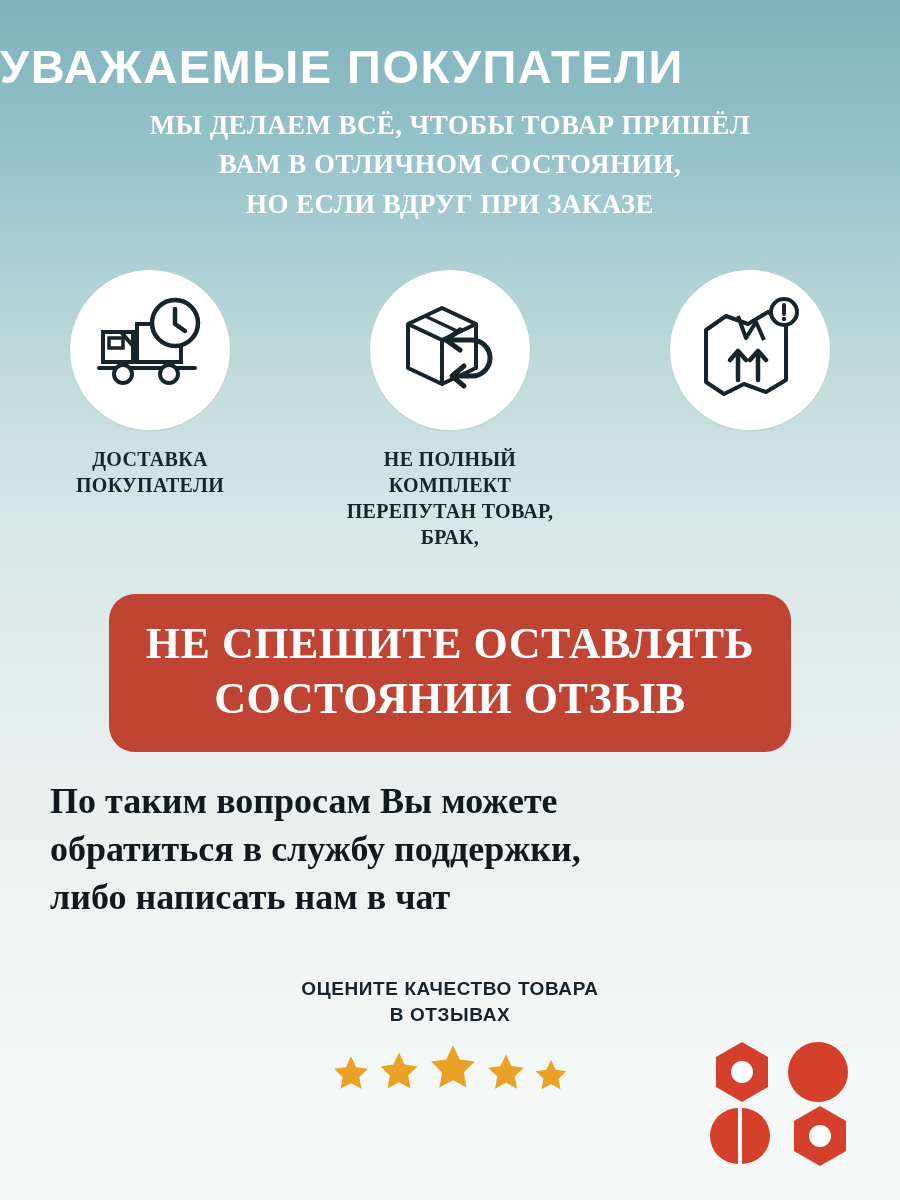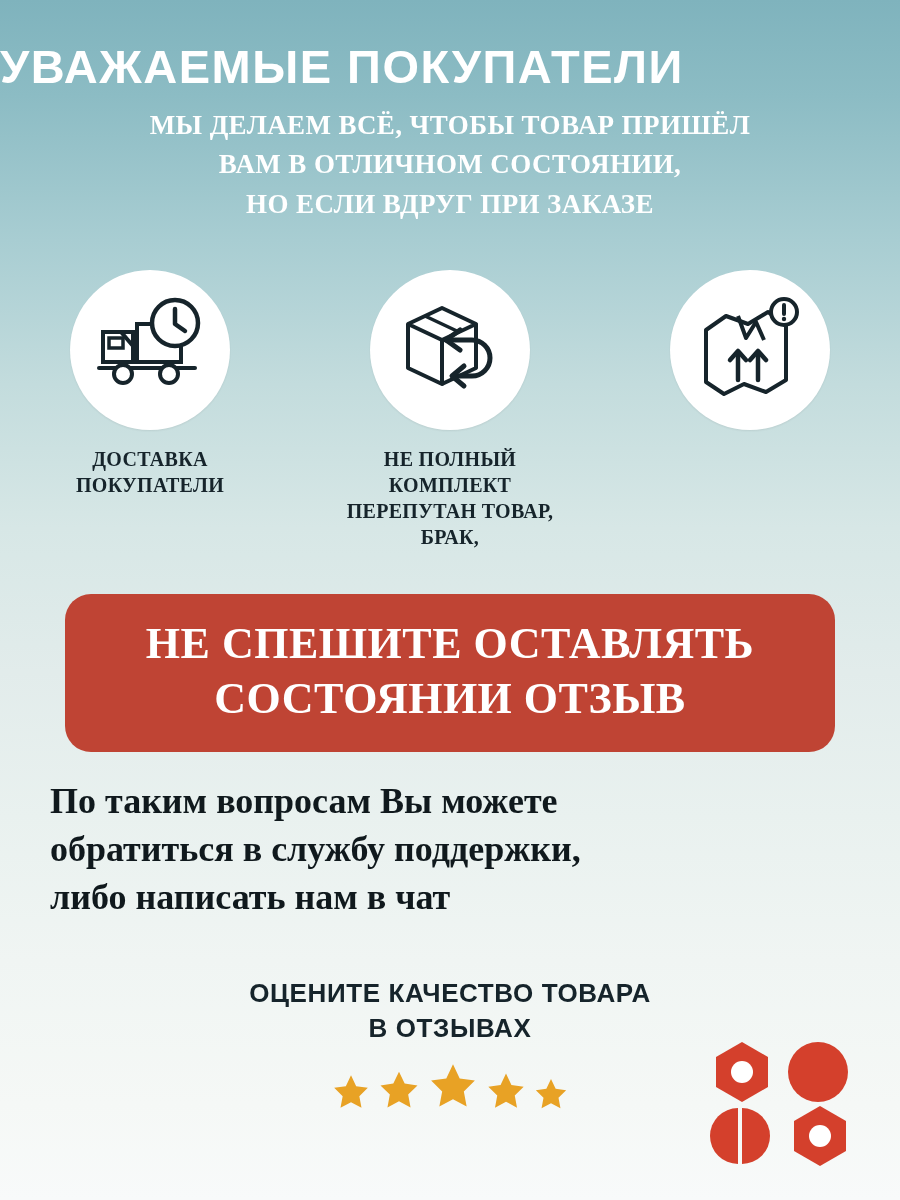--- a/index.html
+++ b/index.html
@@ -94,7 +94,7 @@
   
   .banner {
     margin: 44px auto 0 auto;
-    width: 770px;
+    width: 682px;
     background: #bf4434;
     border-radius: 26px;
     padding: 22px 10px 26px 10px;

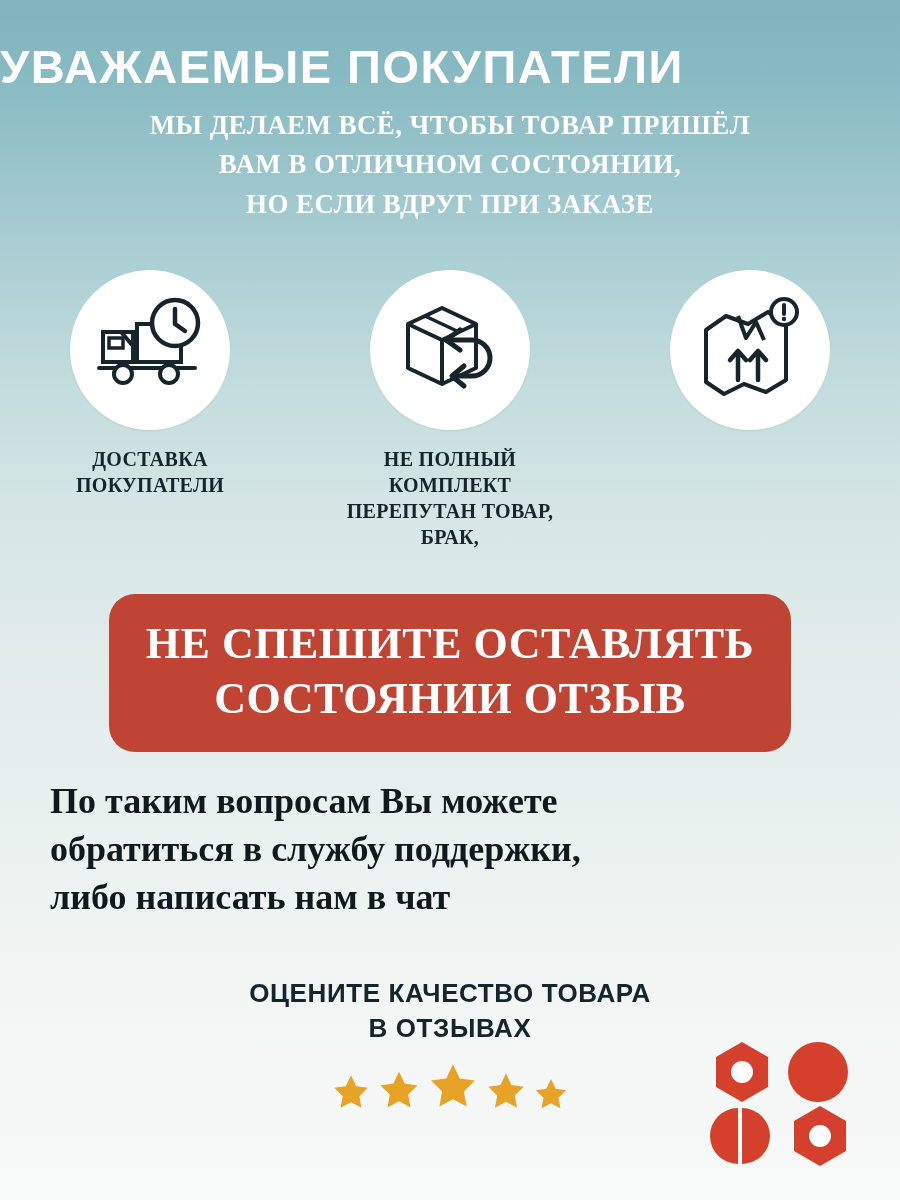--- a/index.html
+++ b/index.html
@@ -142,7 +142,7 @@
   .rate-text {
     font-family: "Liberation Sans", sans-serif;
     font-weight: bold;
-    font-size: 26px;
+    font-size: 19px;
     color: #16242b;
     line-height: 1.35;
     letter-spacing: 0.6px;

